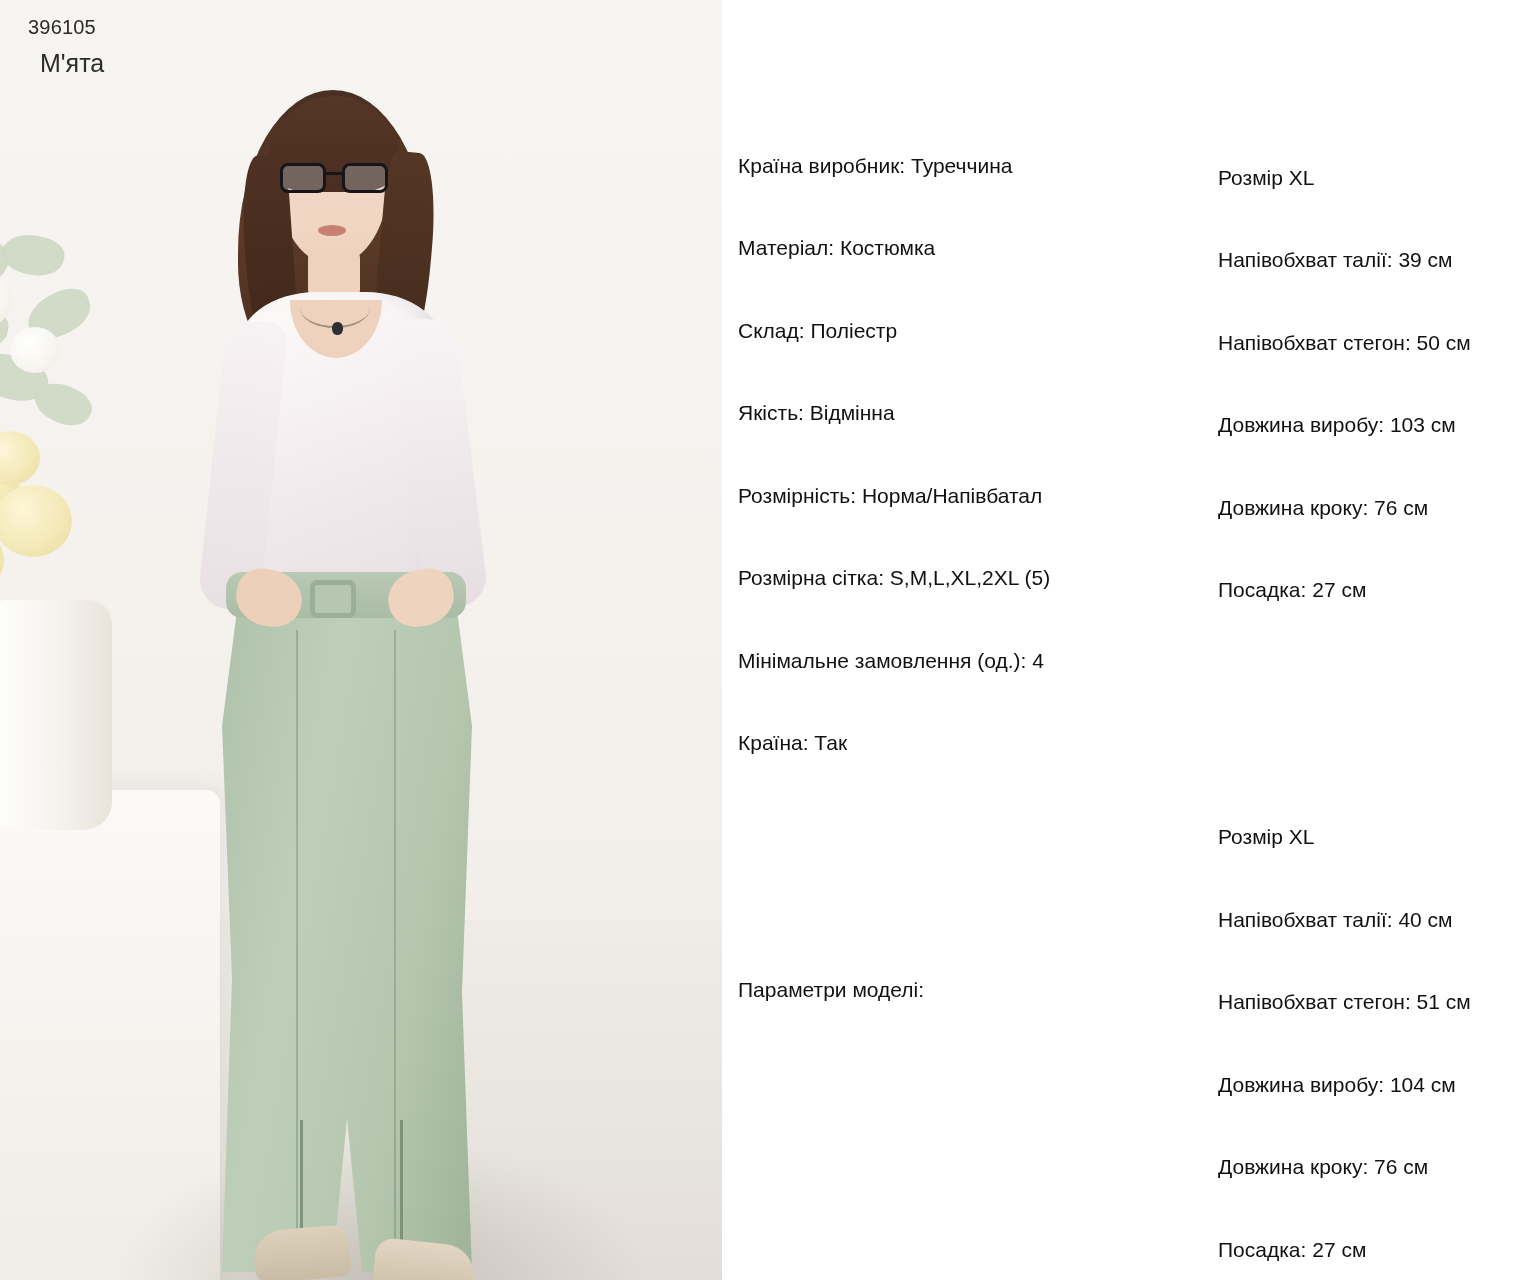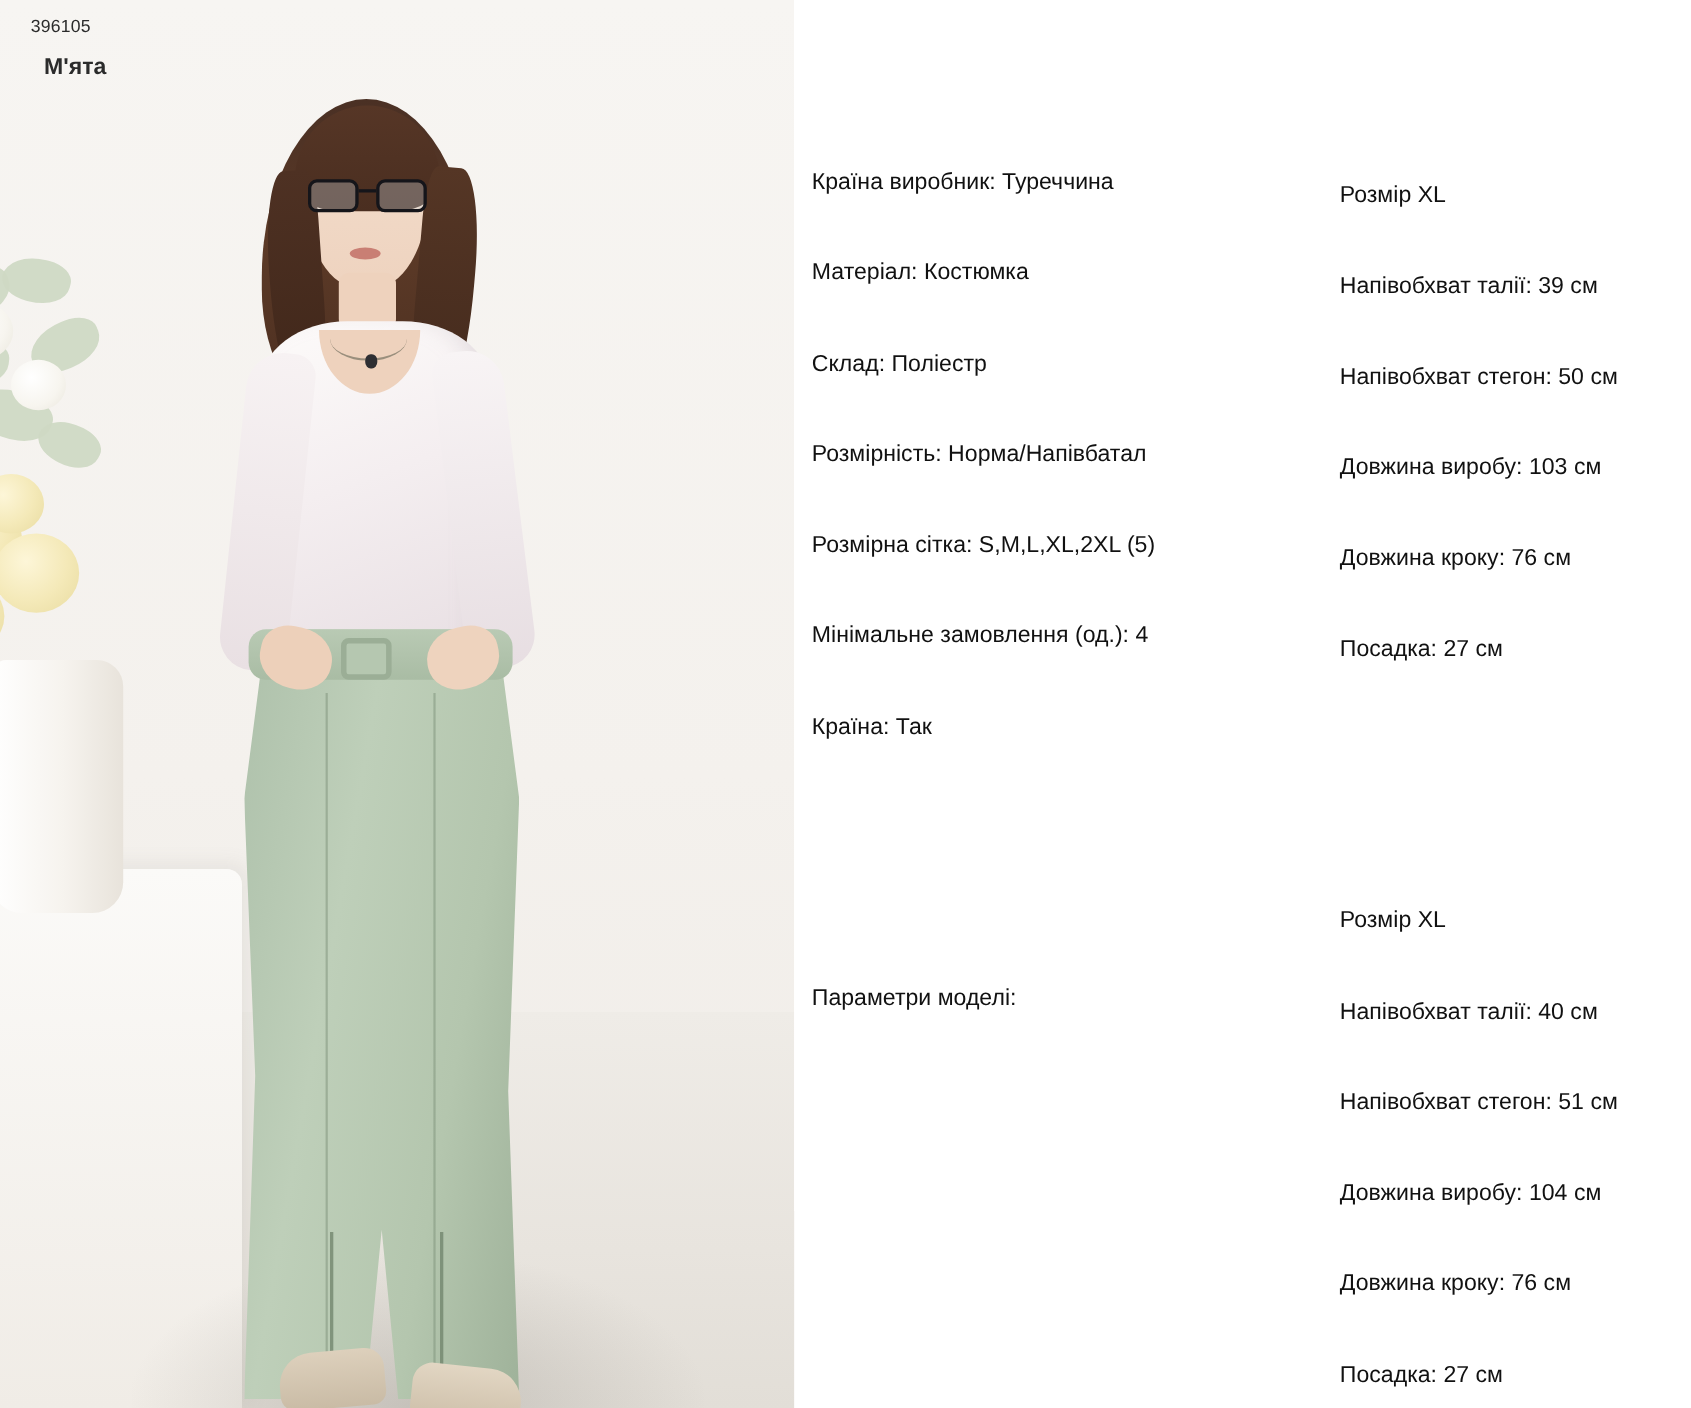--- a/index.html
+++ b/index.html
@@ -37,7 +37,7 @@
     position: absolute;
     top: 14px;
     left: 28px;
-    font-size: 16px;
+    font-size: 20px;
     color: #2b2b2b;
     line-height: 1.35;
     z-index: 6;

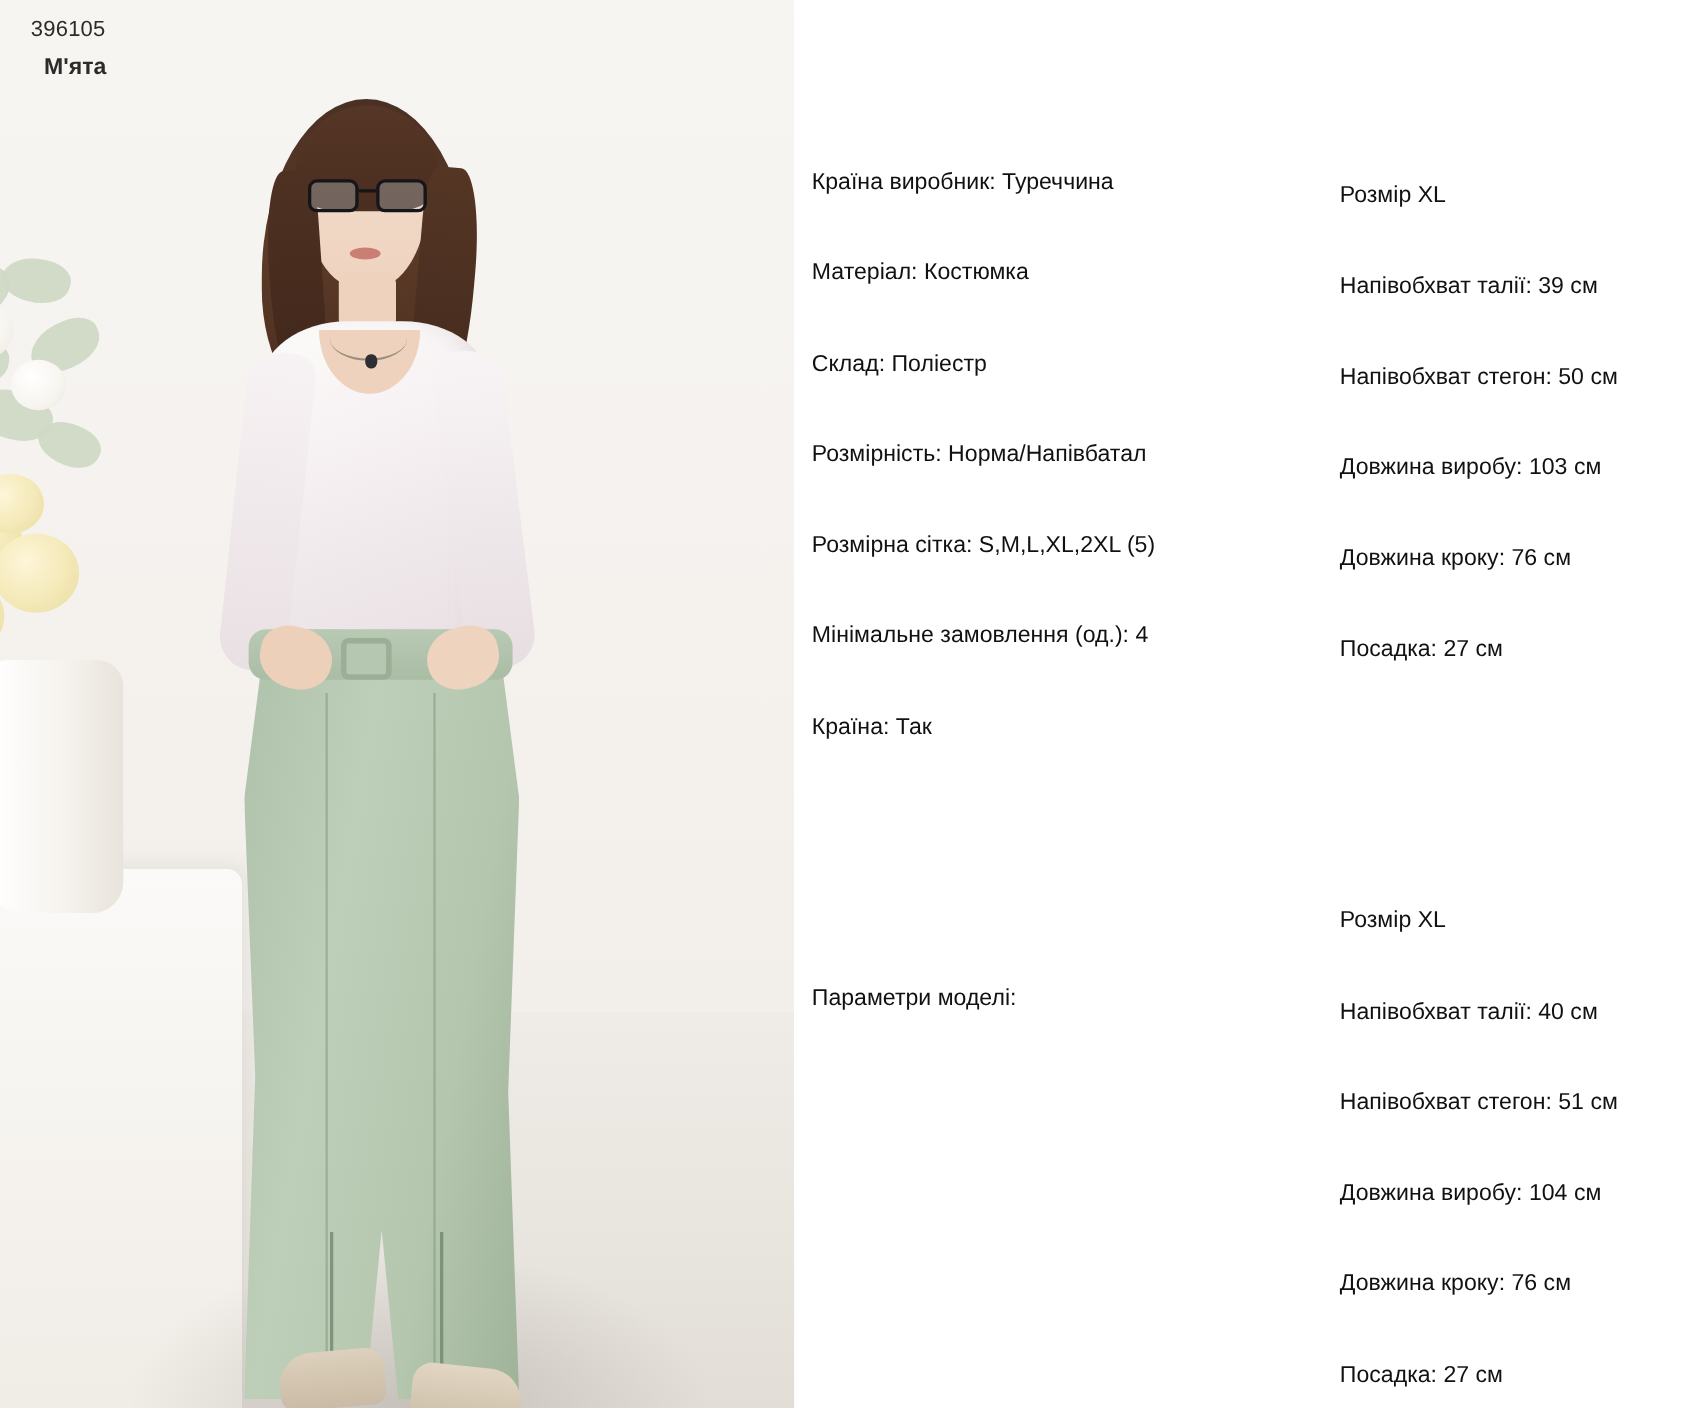--- a/index.html
+++ b/index.html
@@ -47,11 +47,10 @@
     position: absolute;
     top: 47px;
     left: 40px;
-    font-size: 21px;
+    font-size: 25px;
     color: #2b2b2b;
     line-height: 1.35;
     z-index: 6;
-    font-weight: bold;
   }
 
   

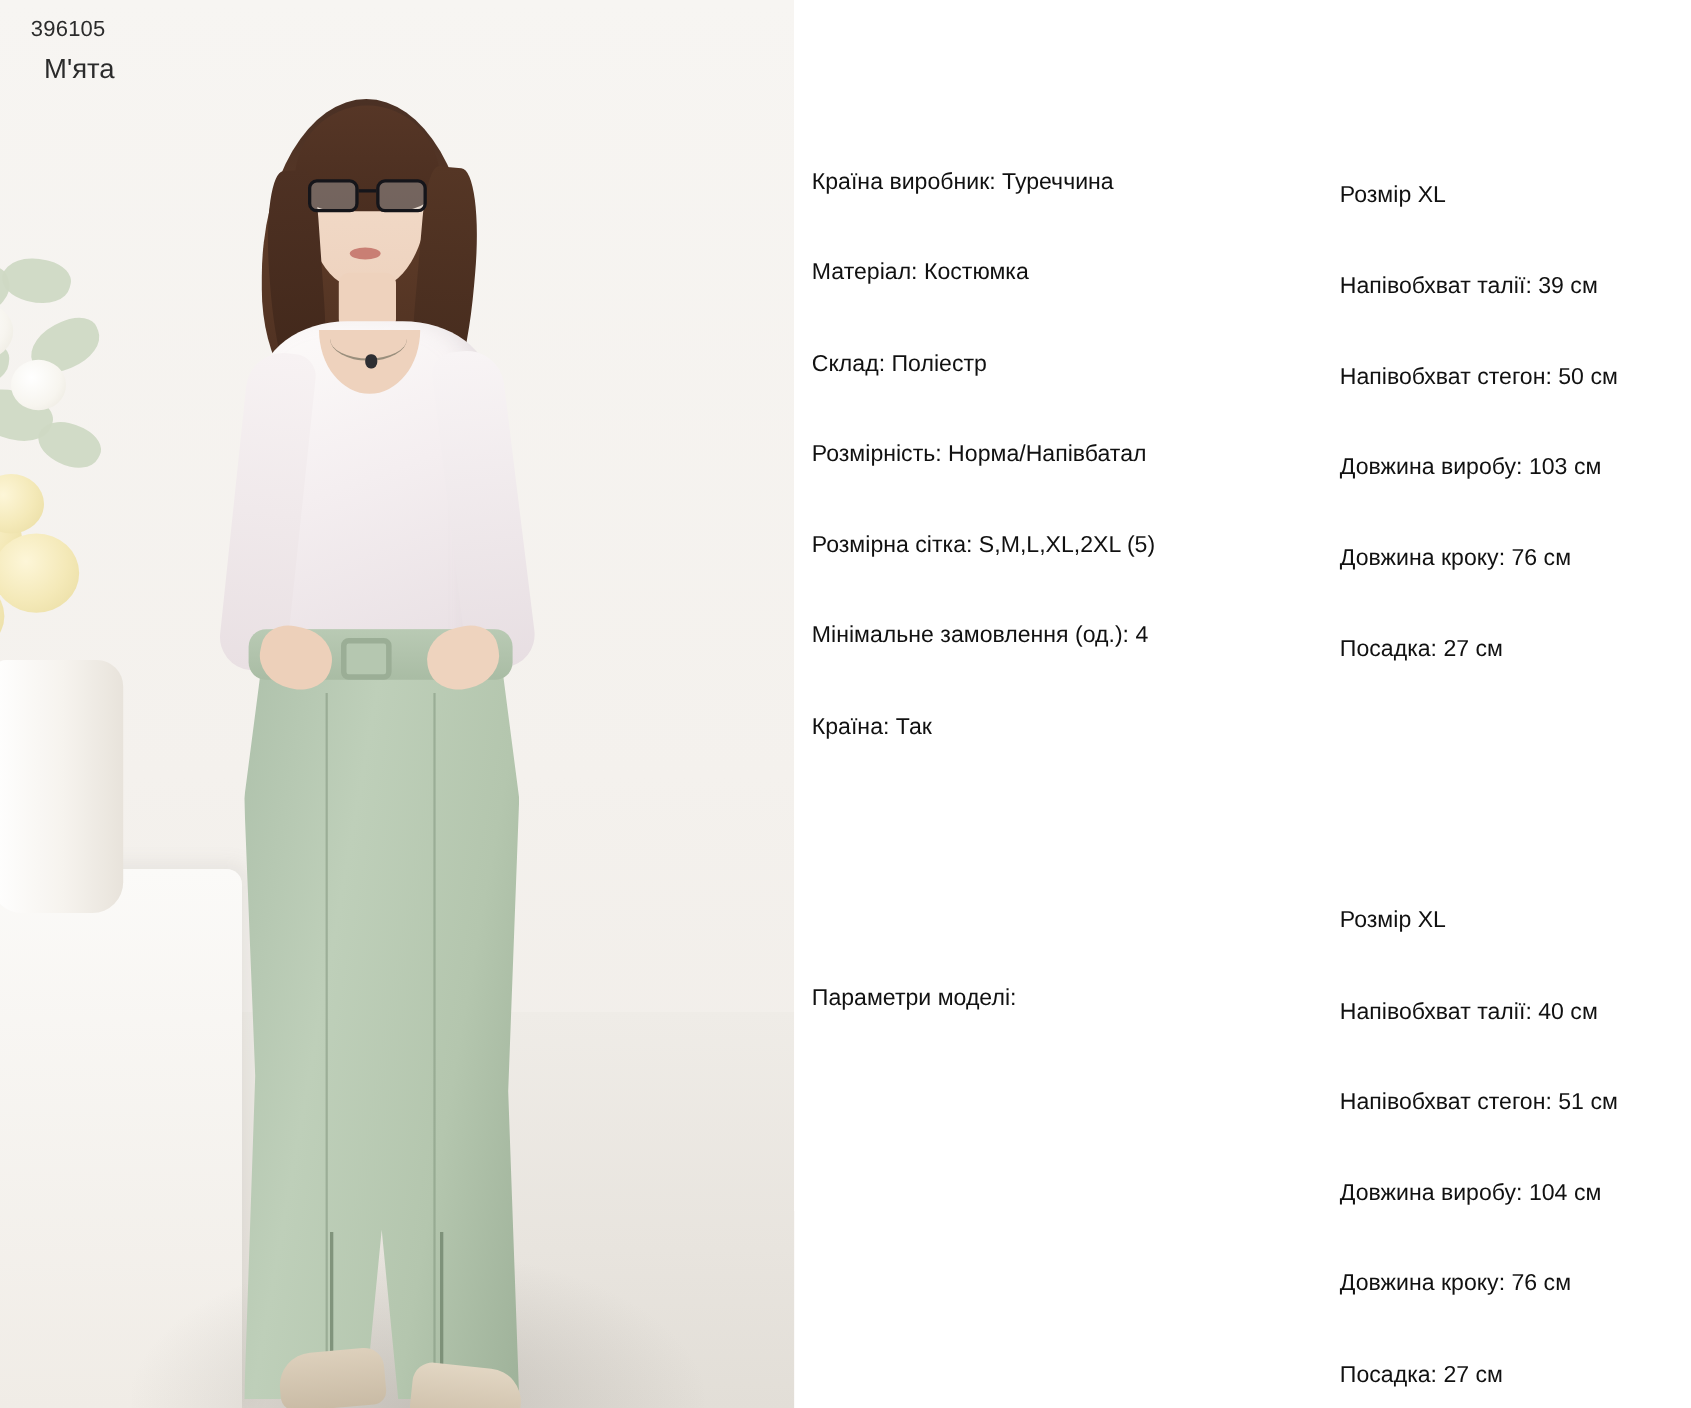--- a/index.html
+++ b/index.html
@@ -476,6 +476,7 @@
         <span class="line">Країна виробник: Туреччина</span>
         <span class="line">Матеріал: Костюмка</span>
         <span class="line">Склад: Поліестр</span>
+        <span class="line">Якість: Відмінна</span>
         <span class="line">Розмірність: Норма/Напівбатал</span>
         <span class="line">Розмірна сітка: S,M,L,XL,2XL (5)</span>
         <span class="line">Мінімальне замовлення (од.): 4</span>

